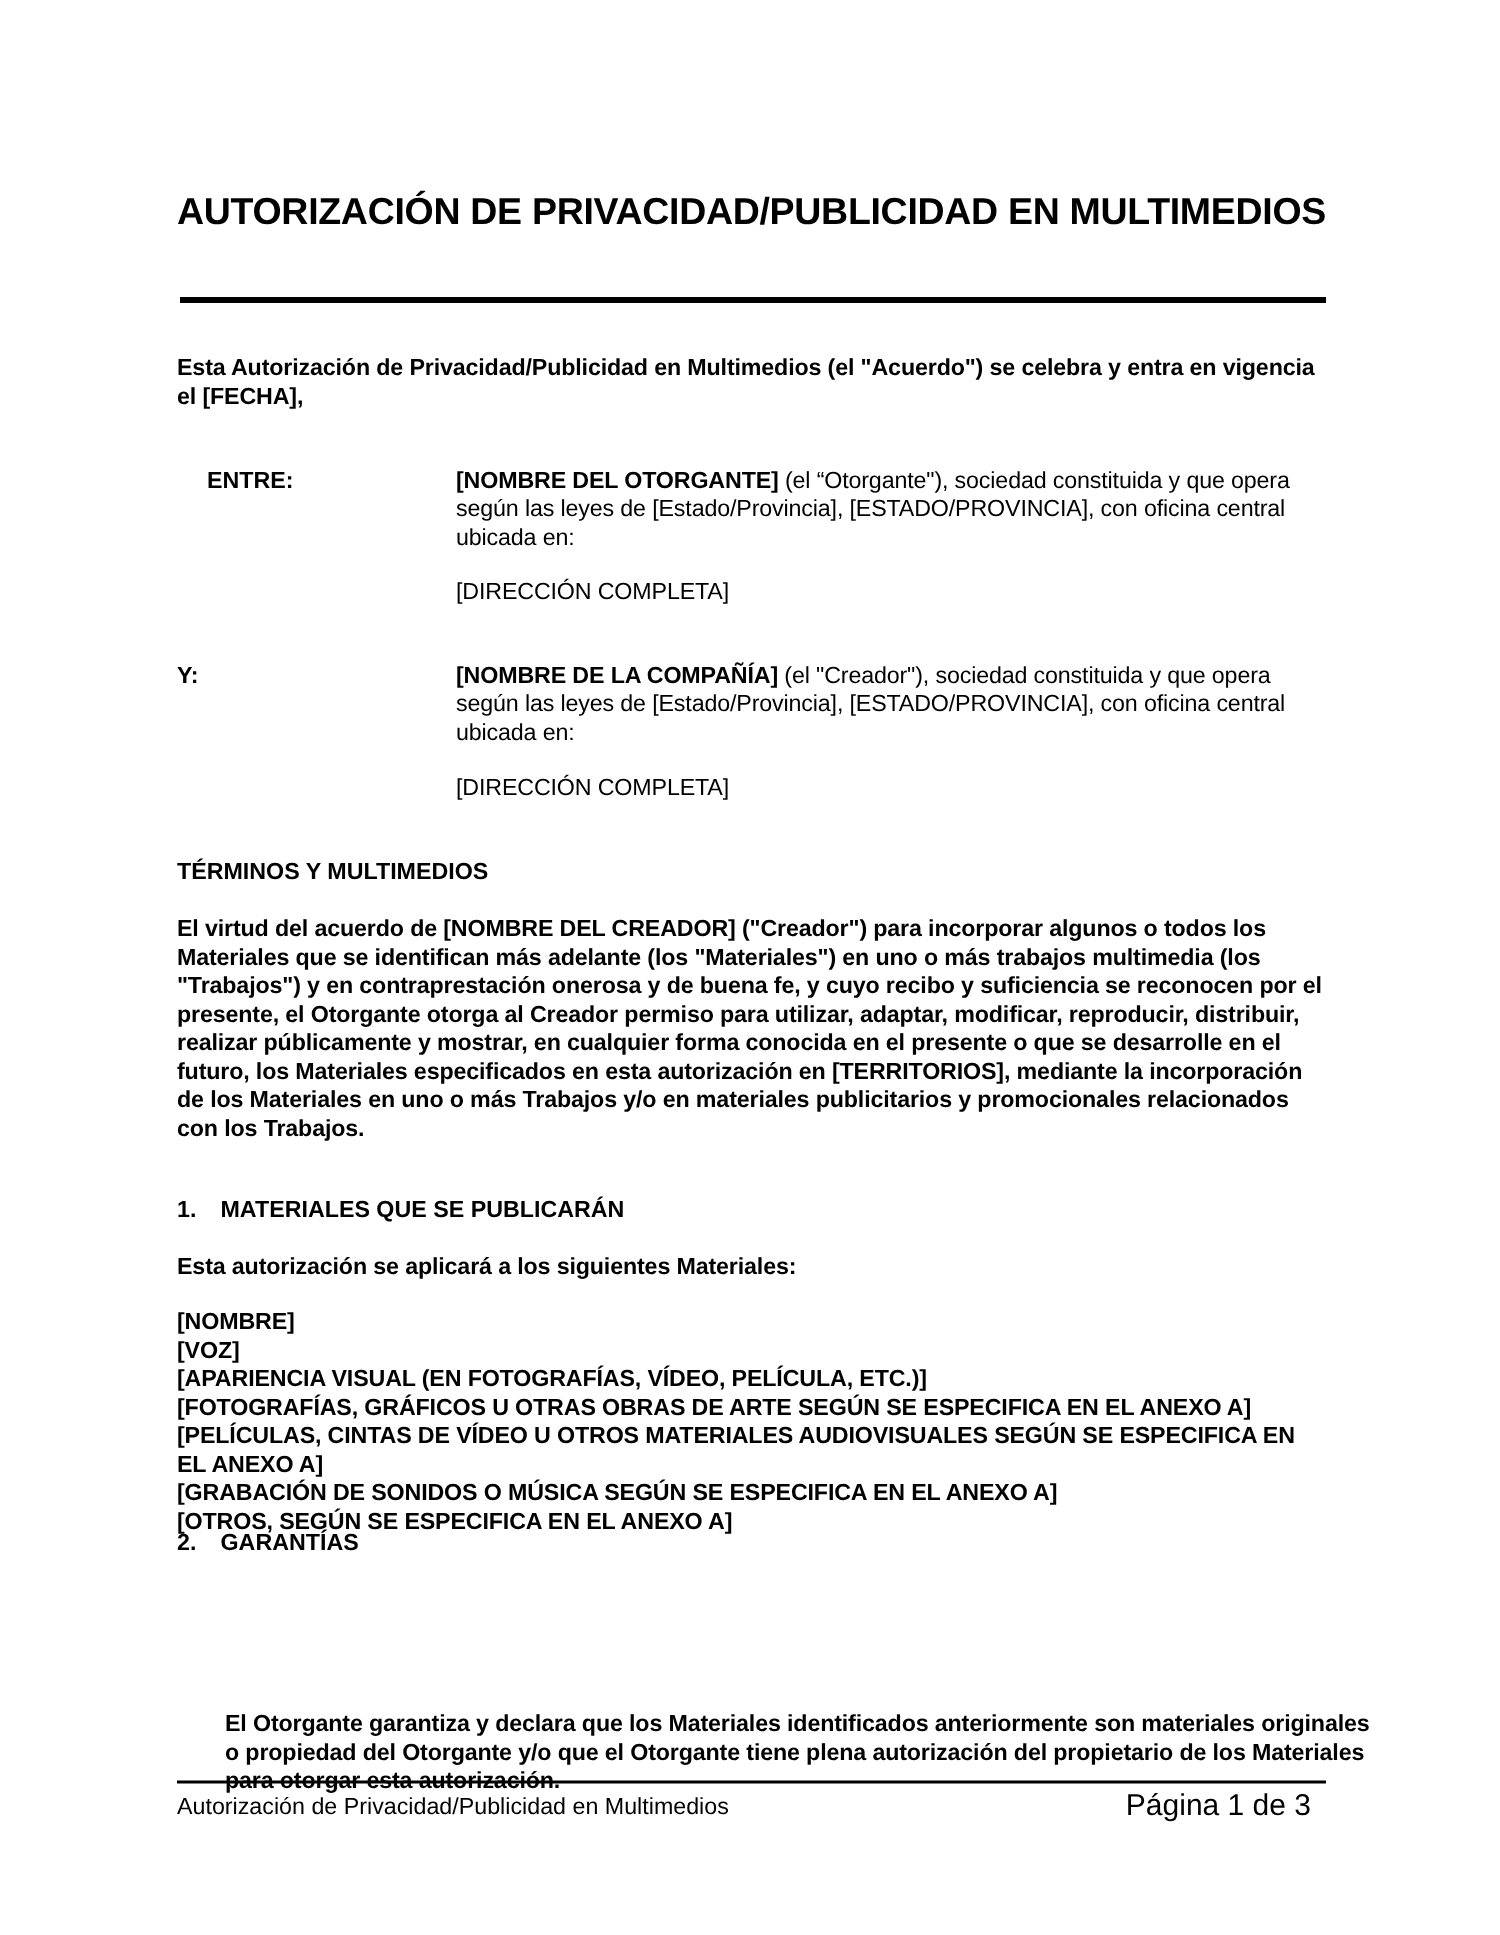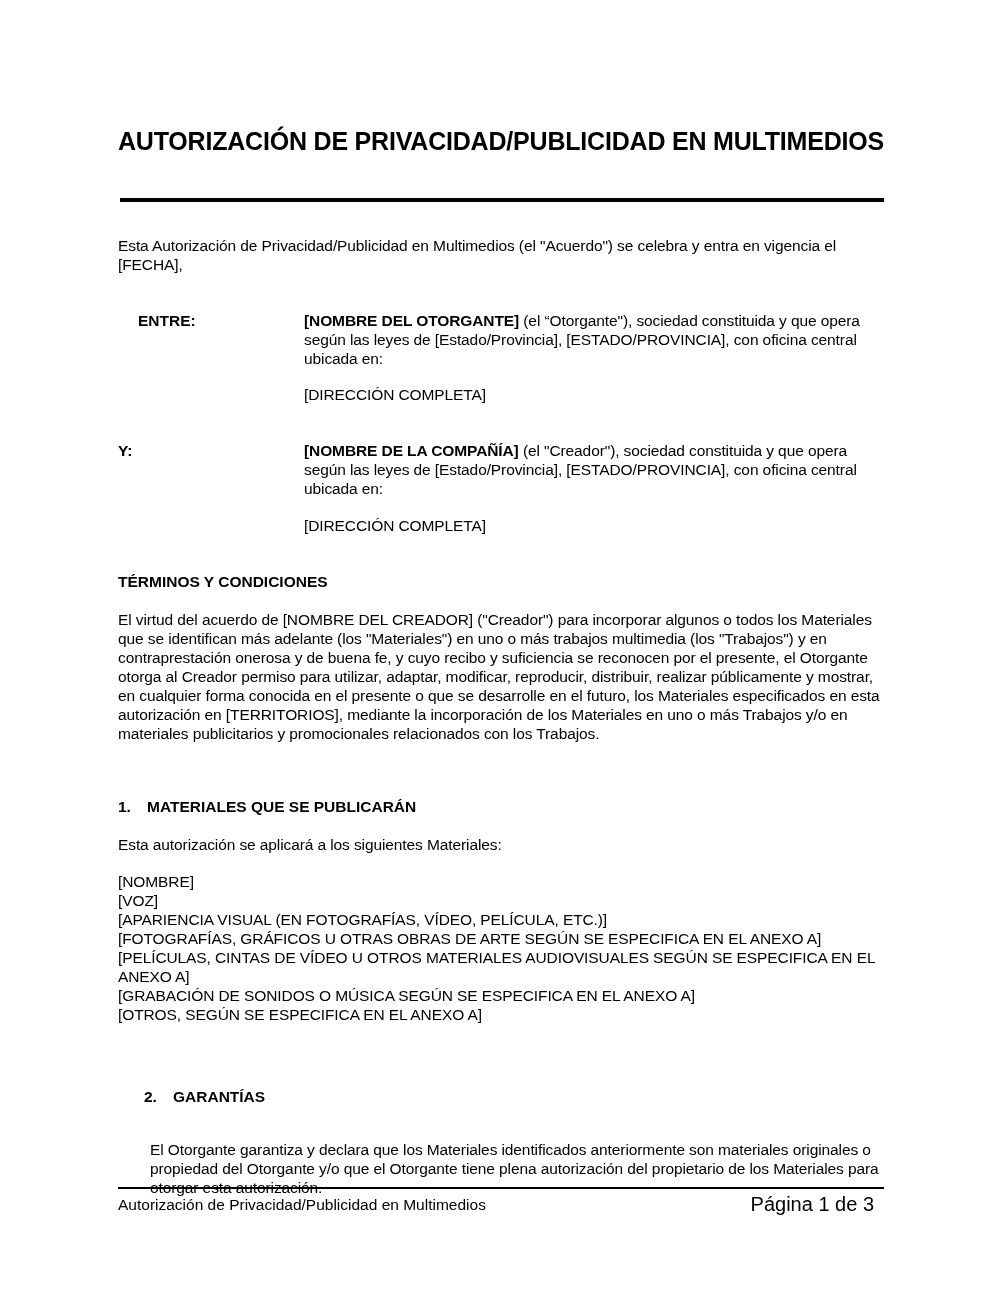--- a/index.html
+++ b/index.html
@@ -10,7 +10,7 @@
       font-weight: bold; font-size: 25px; line-height: 31px; letter-spacing: -0.2px; }
     .title-rule { position: absolute; top: 198px; left: 2px; width: 764px; height: 4px; background: #000; }
     .txt { font-size: 15.5px; line-height: 19px; letter-spacing: -0.1px; }
-    .abs { position: absolute; left: 0; width: 766px; }
+    .abs { position: absolute; left: 0; width: 766px; font-weight: bold; }
     .intro { top: 236px; }
     .party-label { position: absolute; left: 0; font-weight: bold; font-size: 15.5px; line-height: 19px; }
     .party-body { position: absolute; left: 186px; width: 560px; }

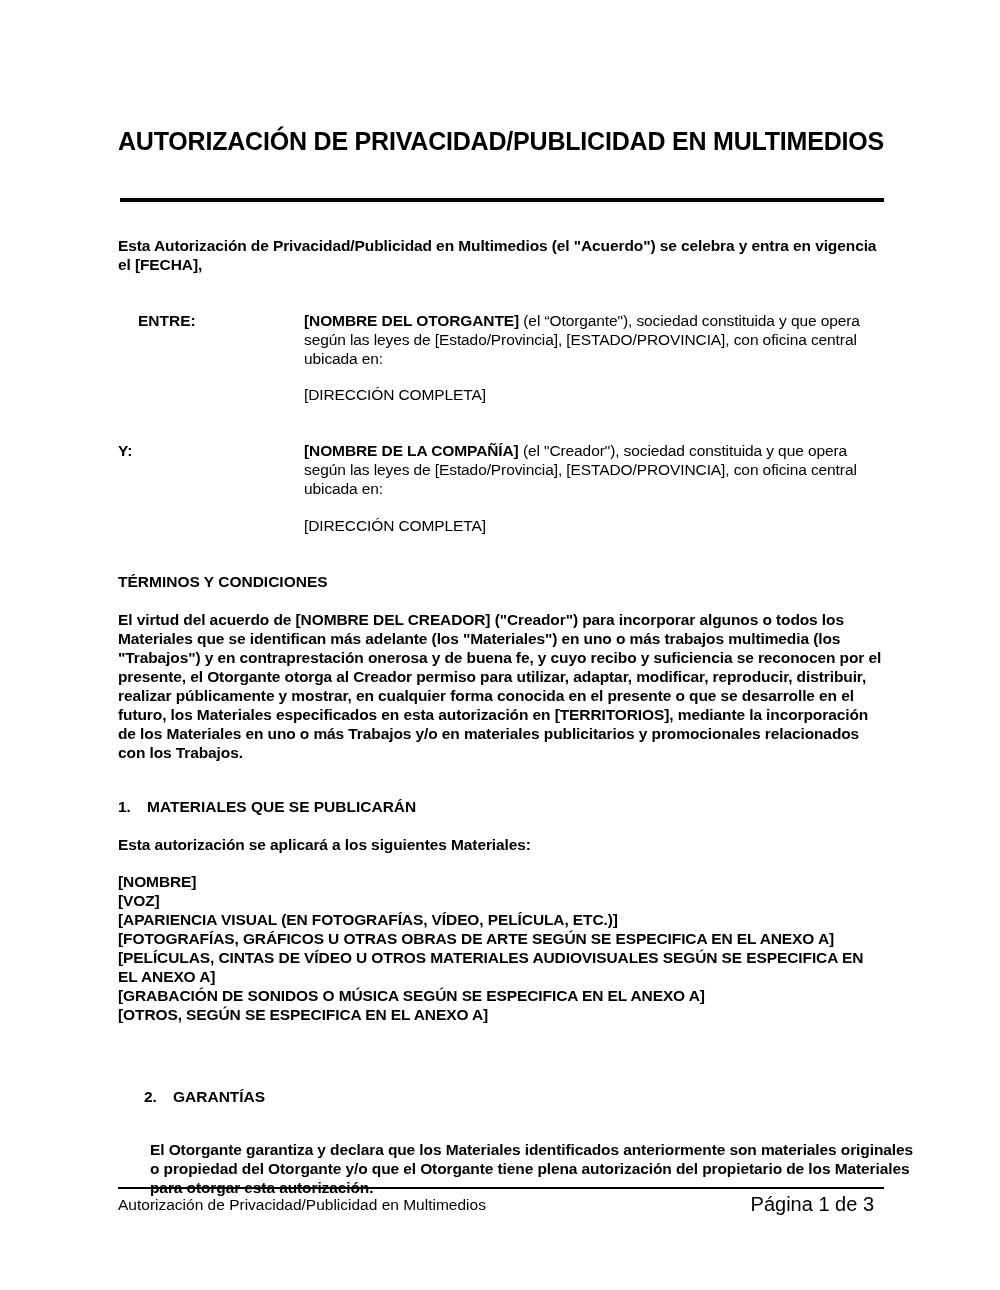--- a/index.html
+++ b/index.html
@@ -45,7 +45,7 @@
     <div class="party-addr txt" style="top:516px;">[DIRECCIÓN COMPLETA]</div>
   </div>
 
-  <div class="section-head" style="top:572px;">TÉRMINOS Y CONDICIONES</div>
+  <div class="section-head" style="top:572px;">TÉRMINOS Y MULTIMEDIOS</div>
   <div class="abs txt" style="top:610px;">El virtud del acuerdo de [NOMBRE DEL CREADOR] ("Creador") para incorporar algunos o todos los Materiales que se identifican más adelante (los "Materiales") en uno o más trabajos multimedia (los "Trabajos") y en contraprestación onerosa y de buena fe, y cuyo recibo y suficiencia se reconocen por el presente, el Otorgante otorga al Creador permiso para utilizar, adaptar, modificar, reproducir, distribuir, realizar públicamente y mostrar, en cualquier forma conocida en el presente o que se desarrolle en el futuro, los Materiales especificados en esta autorización en [TERRITORIOS], mediante la incorporación de los Materiales en uno o más Trabajos y/o en materiales publicitarios y promocionales relacionados con los Trabajos.</div>
 
   <div class="section-head" style="top:797px;"><span class="num">1.</span><span>MATERIALES QUE SE PUBLICARÁN</span></div>

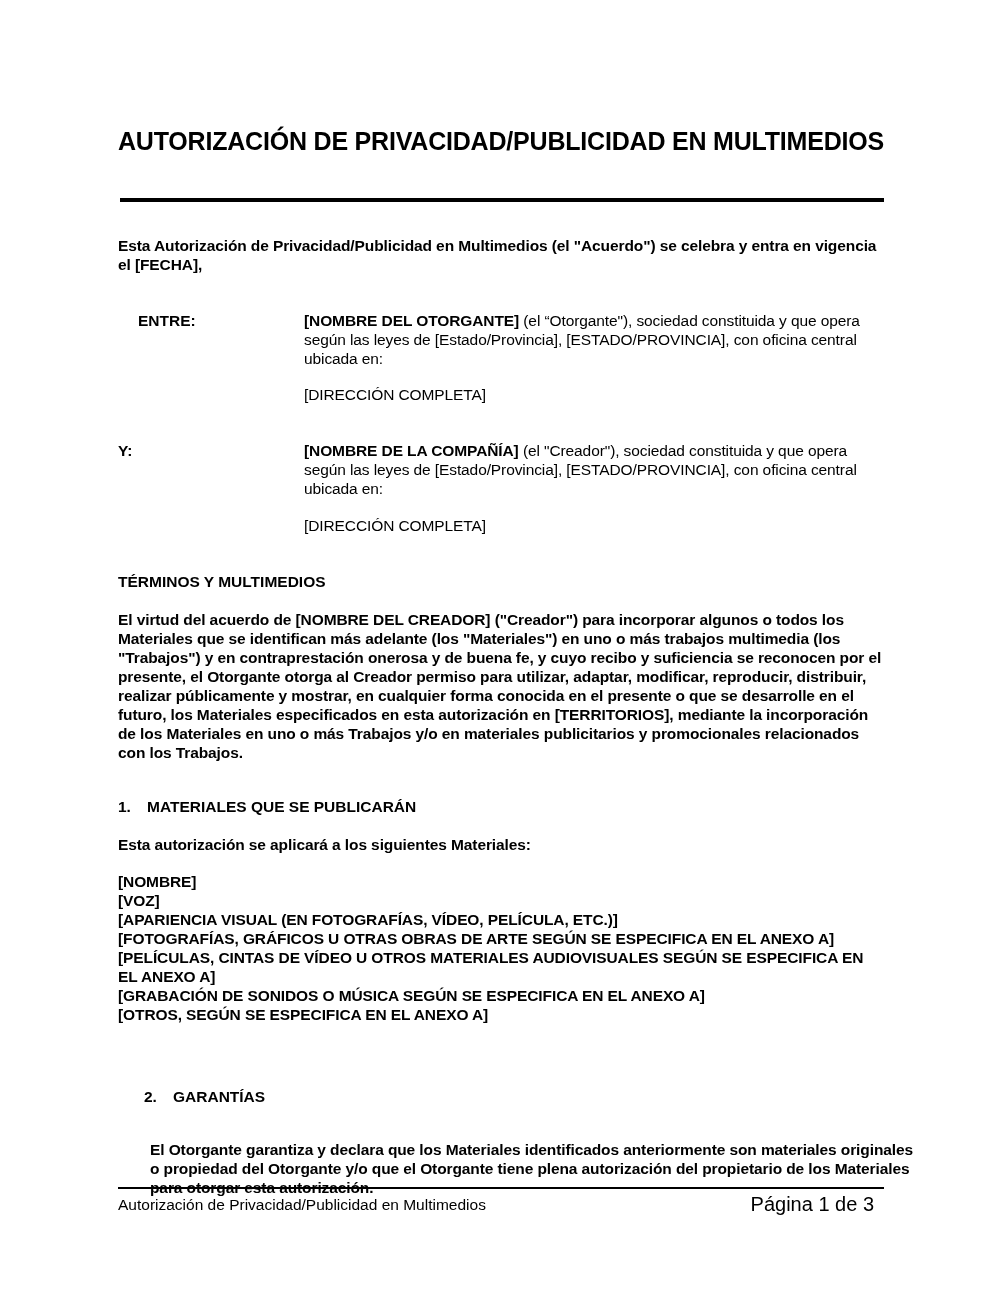--- a/index.html
+++ b/index.html
@@ -60,7 +60,7 @@
     <span class="list-line">[OTROS, SEGÚN SE ESPECIFICA EN EL ANEXO A]</span>
   </div>
 
-  <div class="section-head" style="top:1087px;margin-left:26px;"><span class="num">2.</span><span>GARANTÍAS</span></div>
+  <div class="section-head" style="top:1019px;"><span class="num">2.</span><span>GARANTÍAS</span></div>
   <div class="abs txt" style="top:1140px;margin-left:32px;">El Otorgante garantiza y declara que los Materiales identificados anteriormente son materiales originales o propiedad del Otorgante y/o que el Otorgante tiene plena autorización del propietario de los Materiales para otorgar esta autorización.</div>
 
   <div class="footer-rule"></div>

